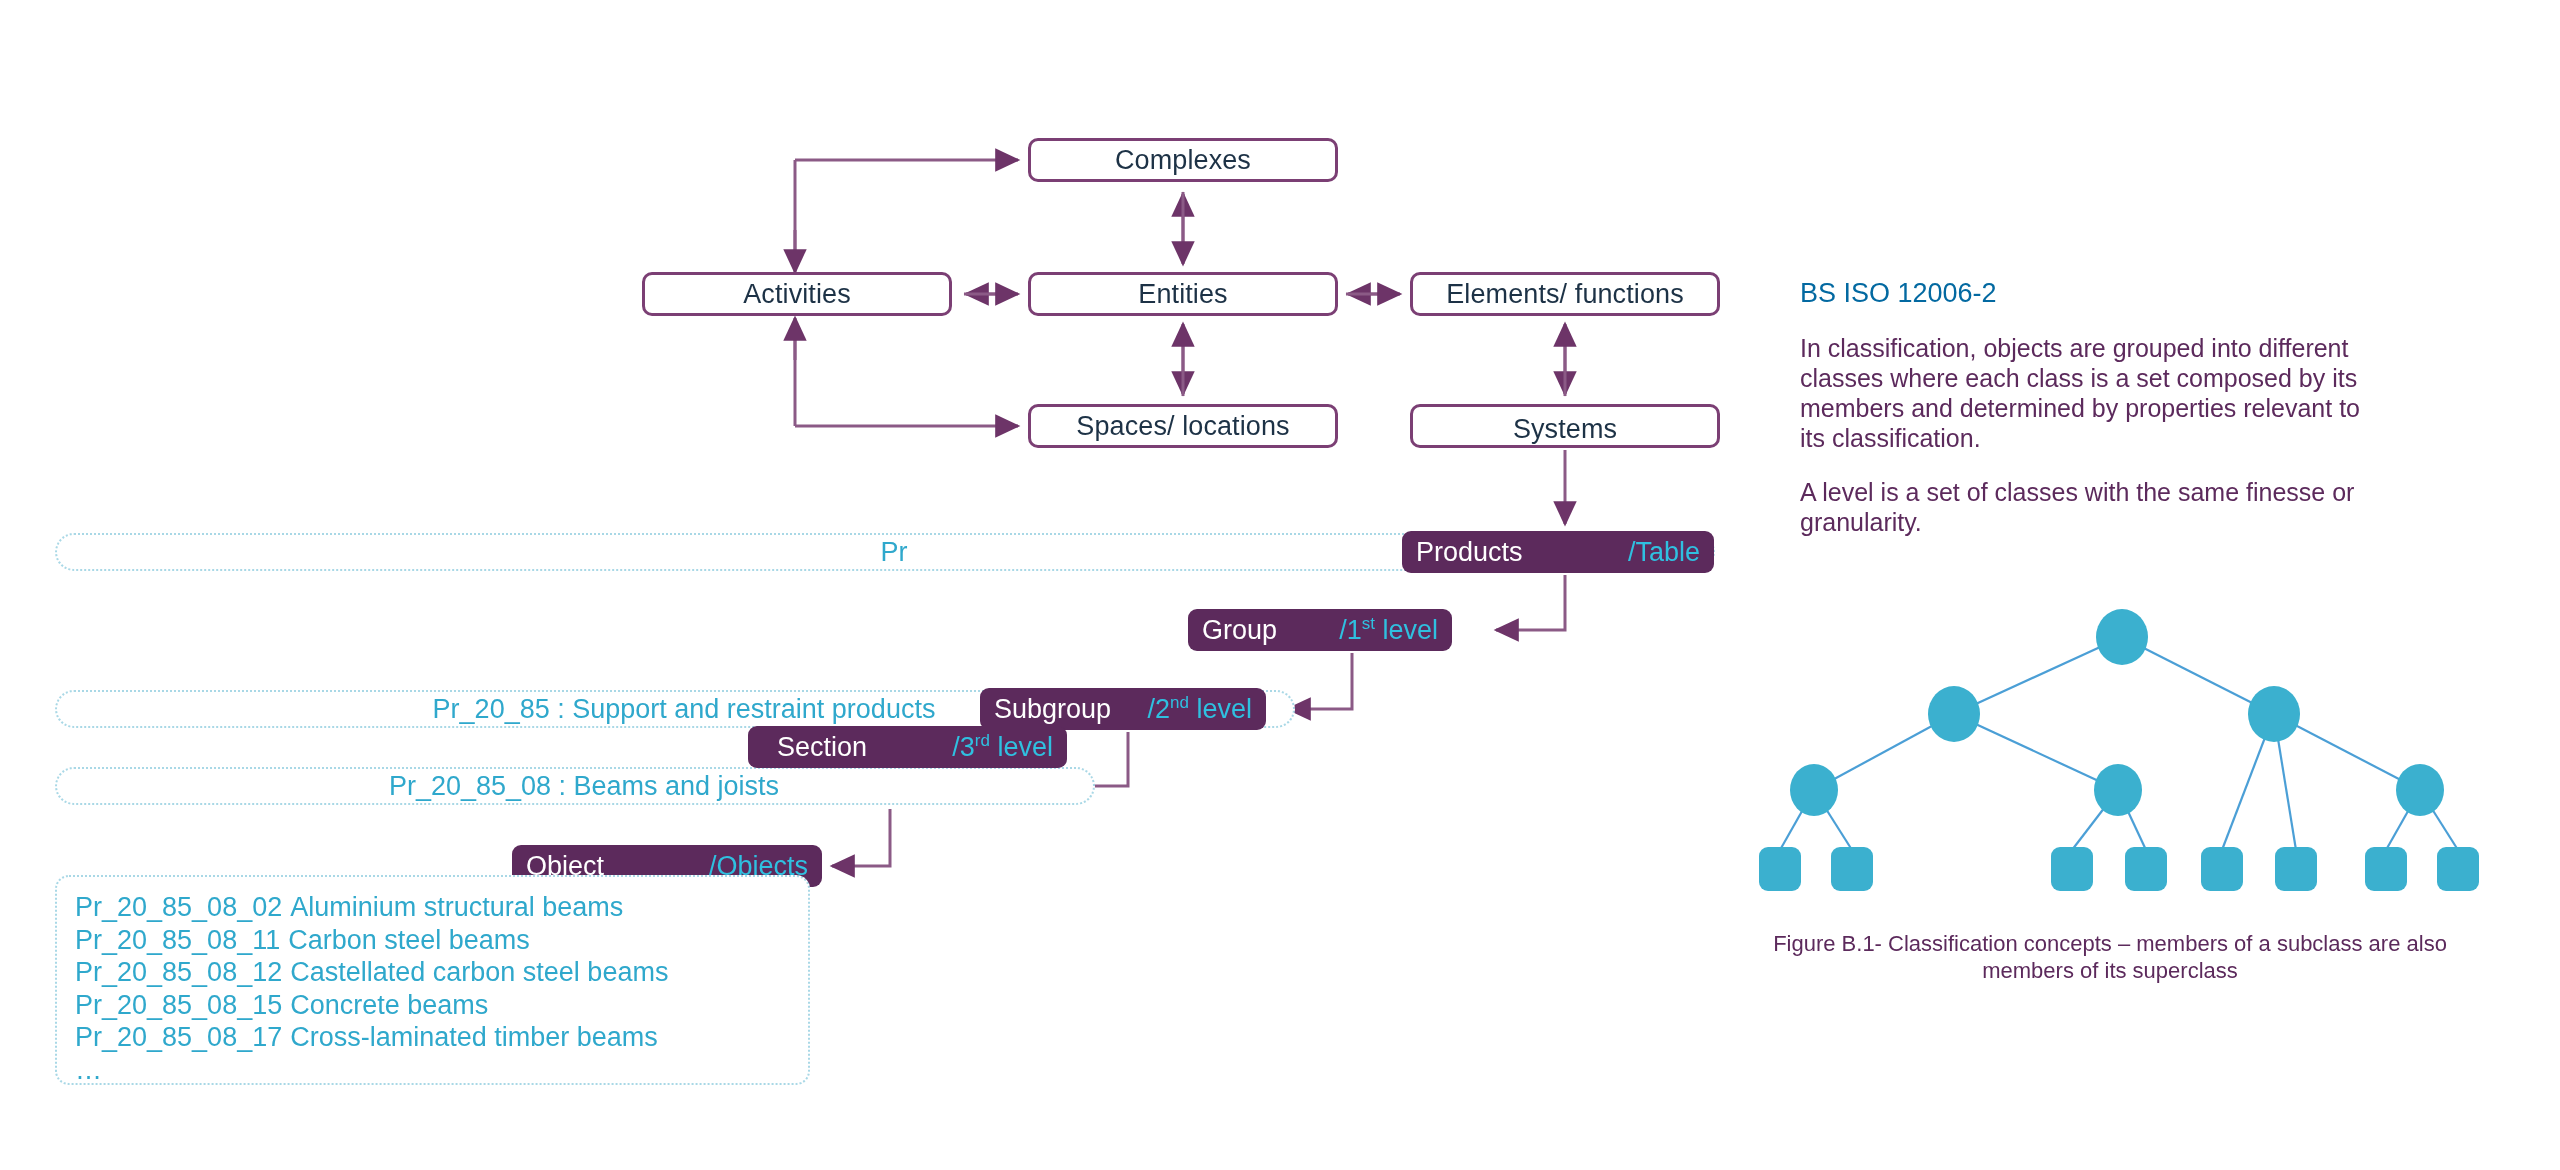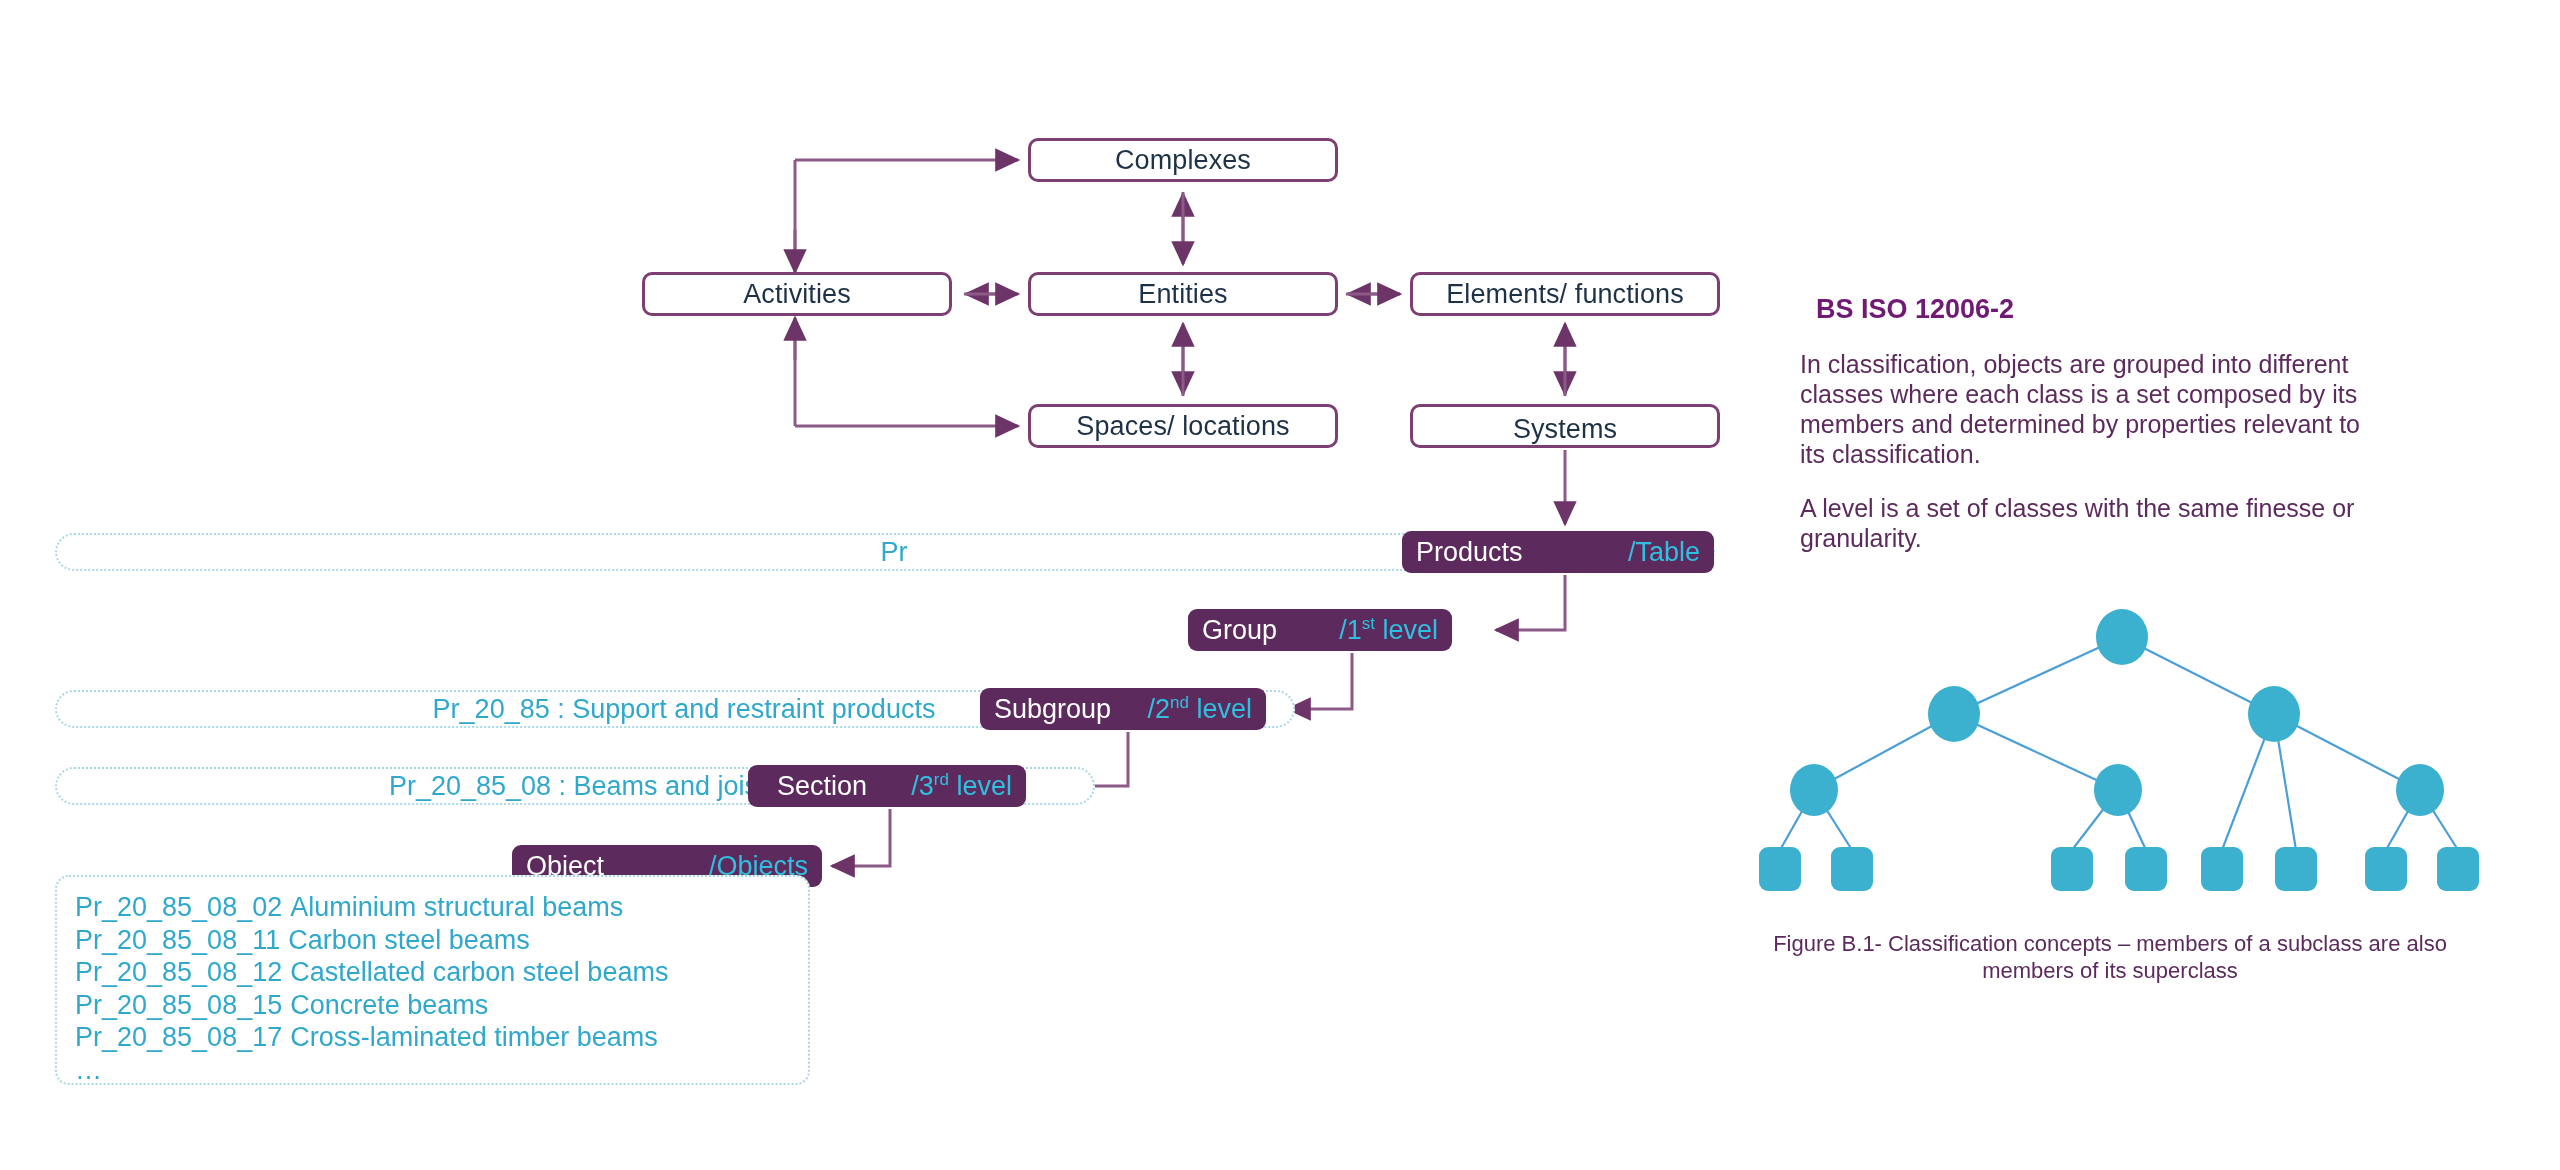--- a/index.html
+++ b/index.html
@@ -108,10 +108,10 @@
   
   #panel { position: absolute; }
   #panel h2 {
-    margin: 16px;
-    color: #701a75;
-    font-size: 27px;
-    font-weight: bold;
+    margin: 0;
+    color: #0369a1;
+    font-size: 27px;
+    font-weight: normal;
   }
   #panel p {
     margin: 24px 0 0 0;

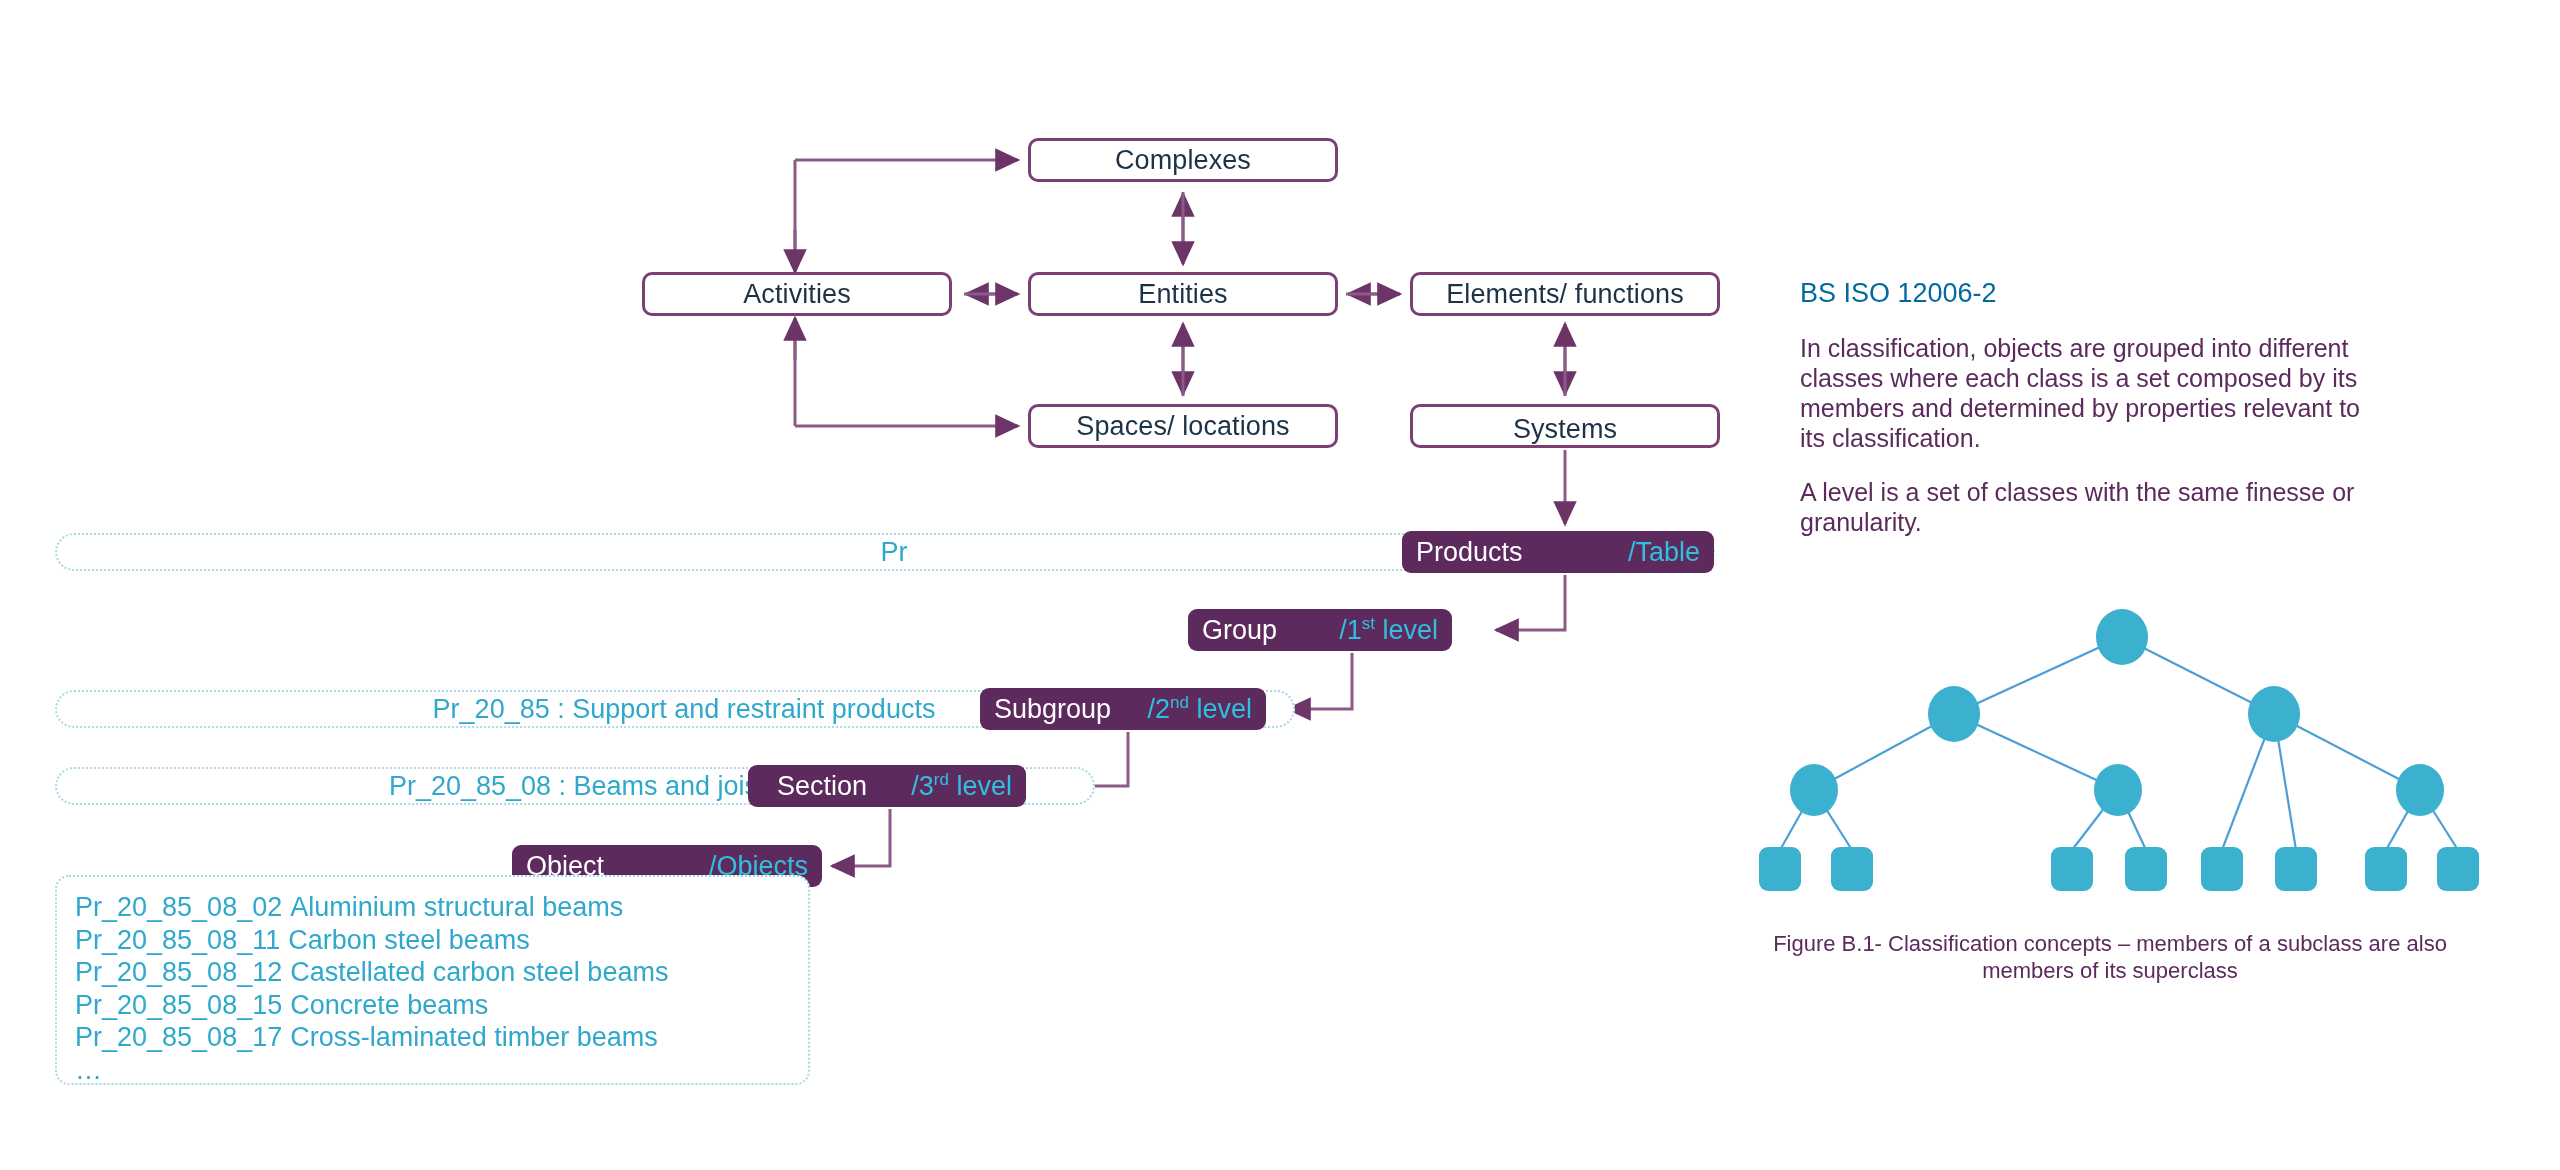--- a/index.html
+++ b/index.html
@@ -228,7 +228,7 @@
     <span class="slot"><span>/2</span><sup>nd</sup><span> level</span></span>
   </div>
 
-  <div class="chip" style="left:748px;top:765px;width:278px;padding-left:29px;">
+  <div class="chip" style="left:748px;top:726px;width:319px;padding-left:29px;">
     <span class="name">Section</span>
     <span class="slot"><span>/3</span><sup>rd</sup><span> level</span></span>
   </div>

